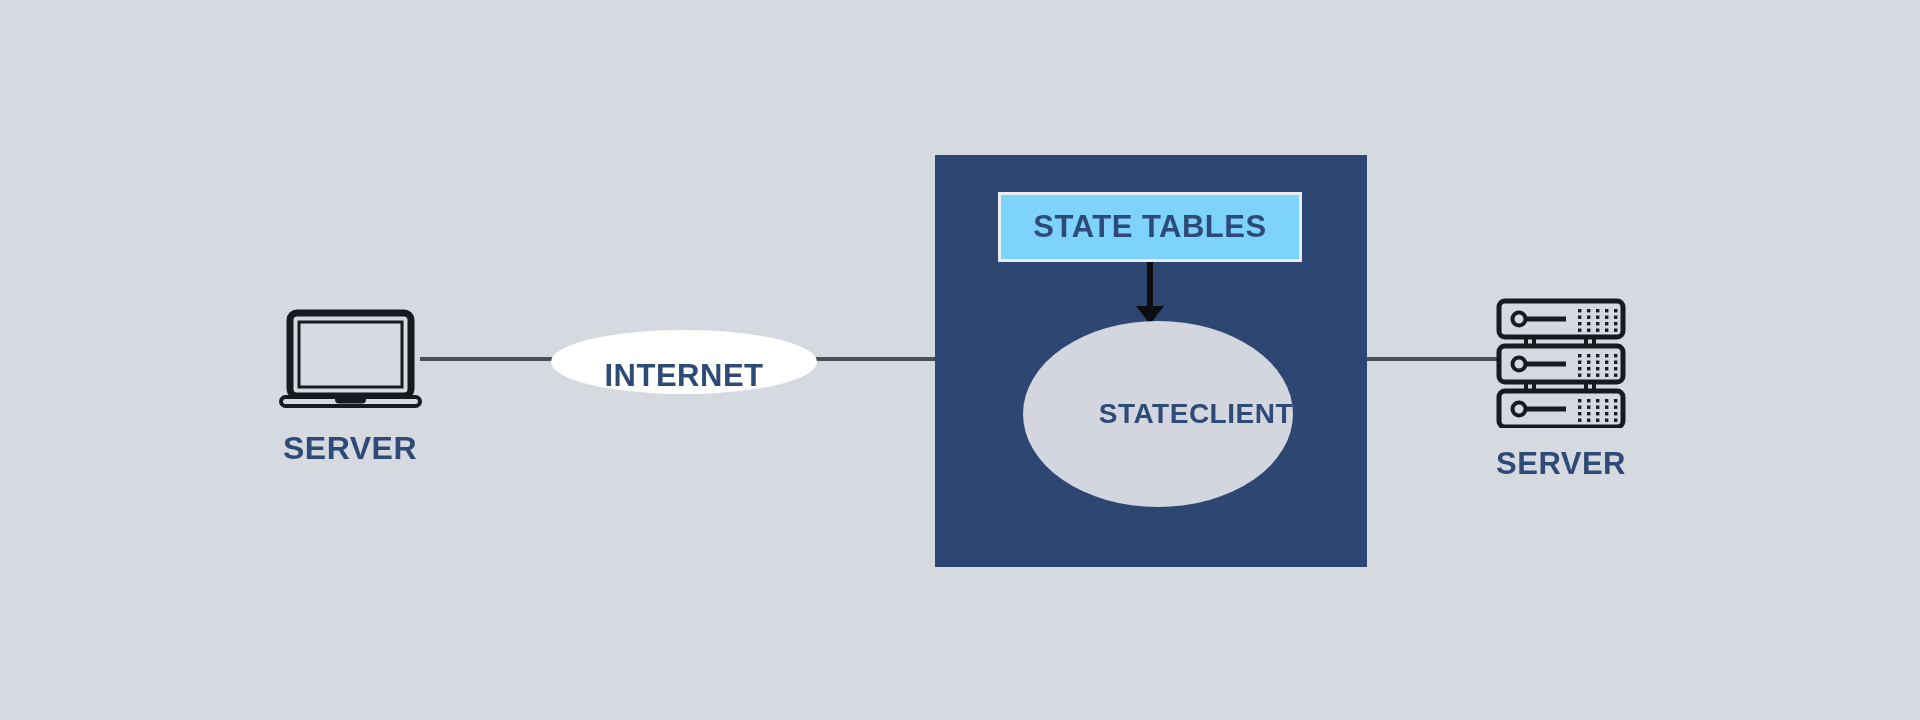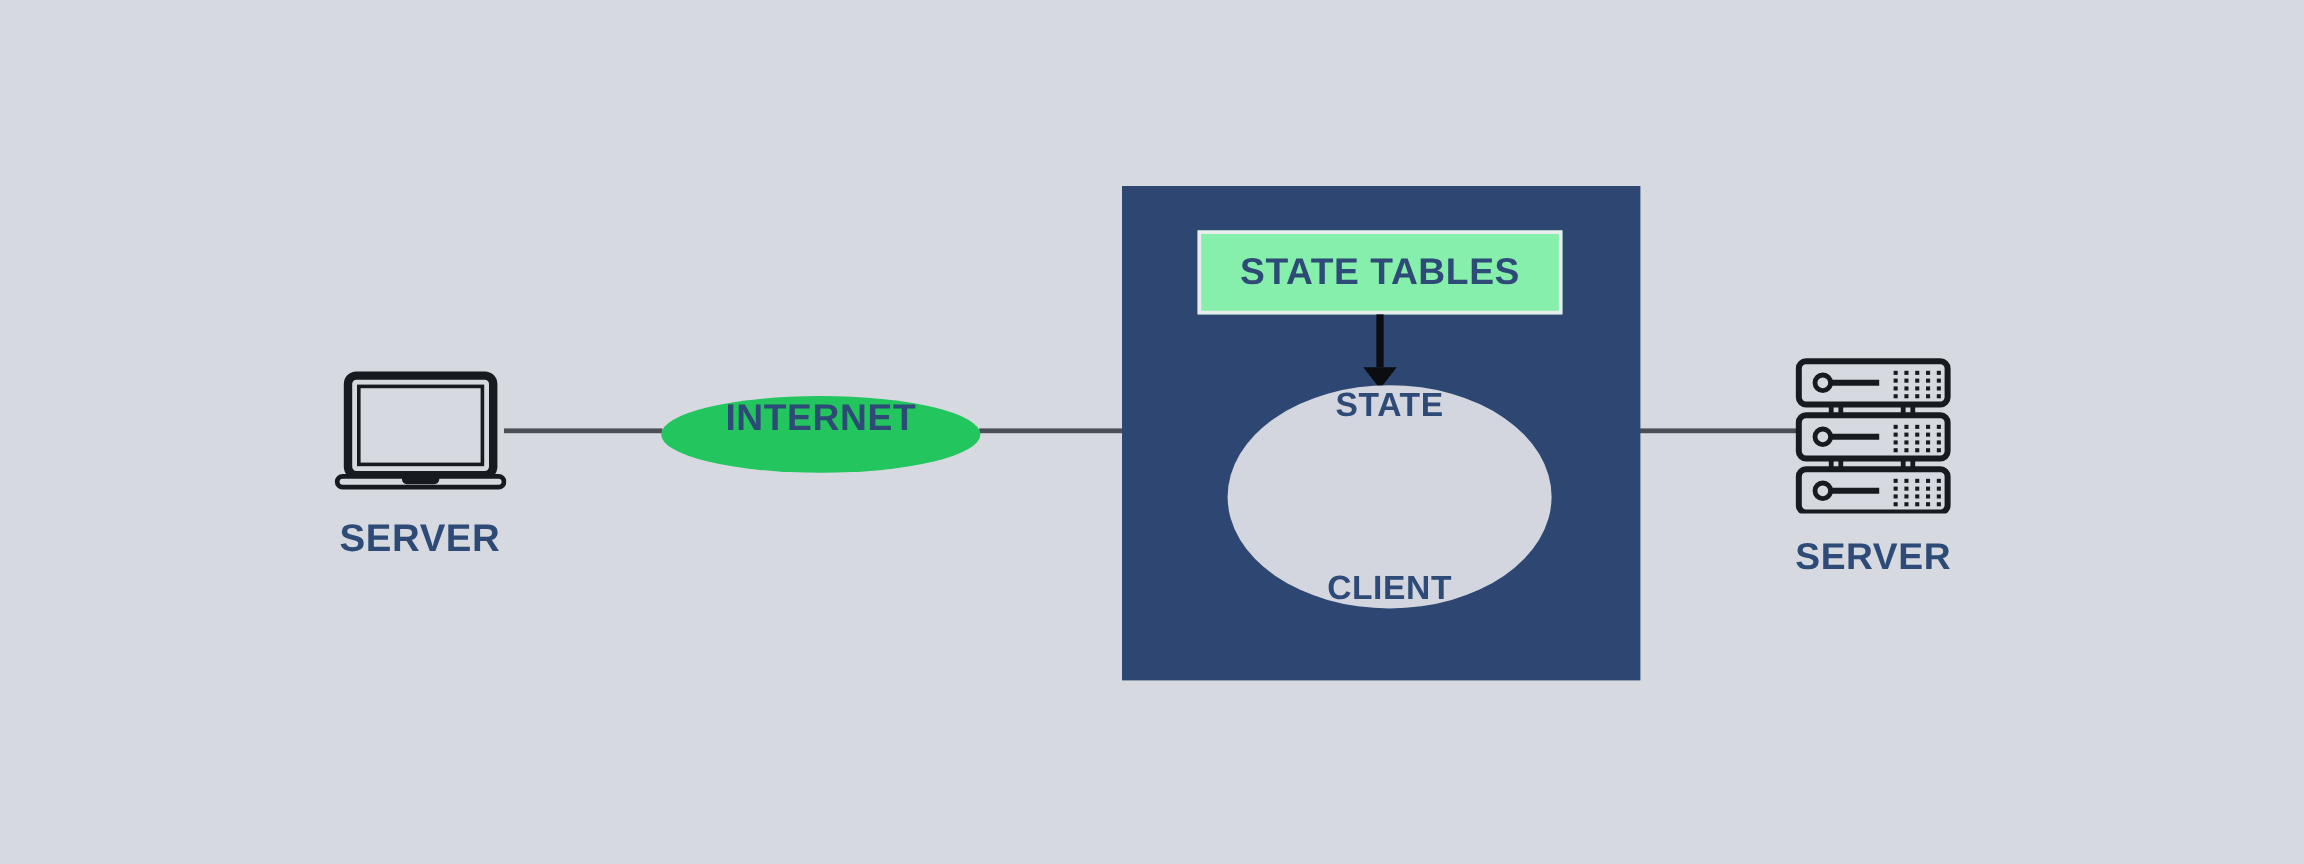--- a/index.html
+++ b/index.html
@@ -49,7 +49,7 @@
     position: absolute;
     left: 63px; top: 37px;
     width: 304px; height: 70px;
-    background: #86efac;
+    background: #7dd3fc;
     border: 3px solid #e9ebef;
     box-sizing: border-box;
     display: flex; align-items: center; justify-content: center;

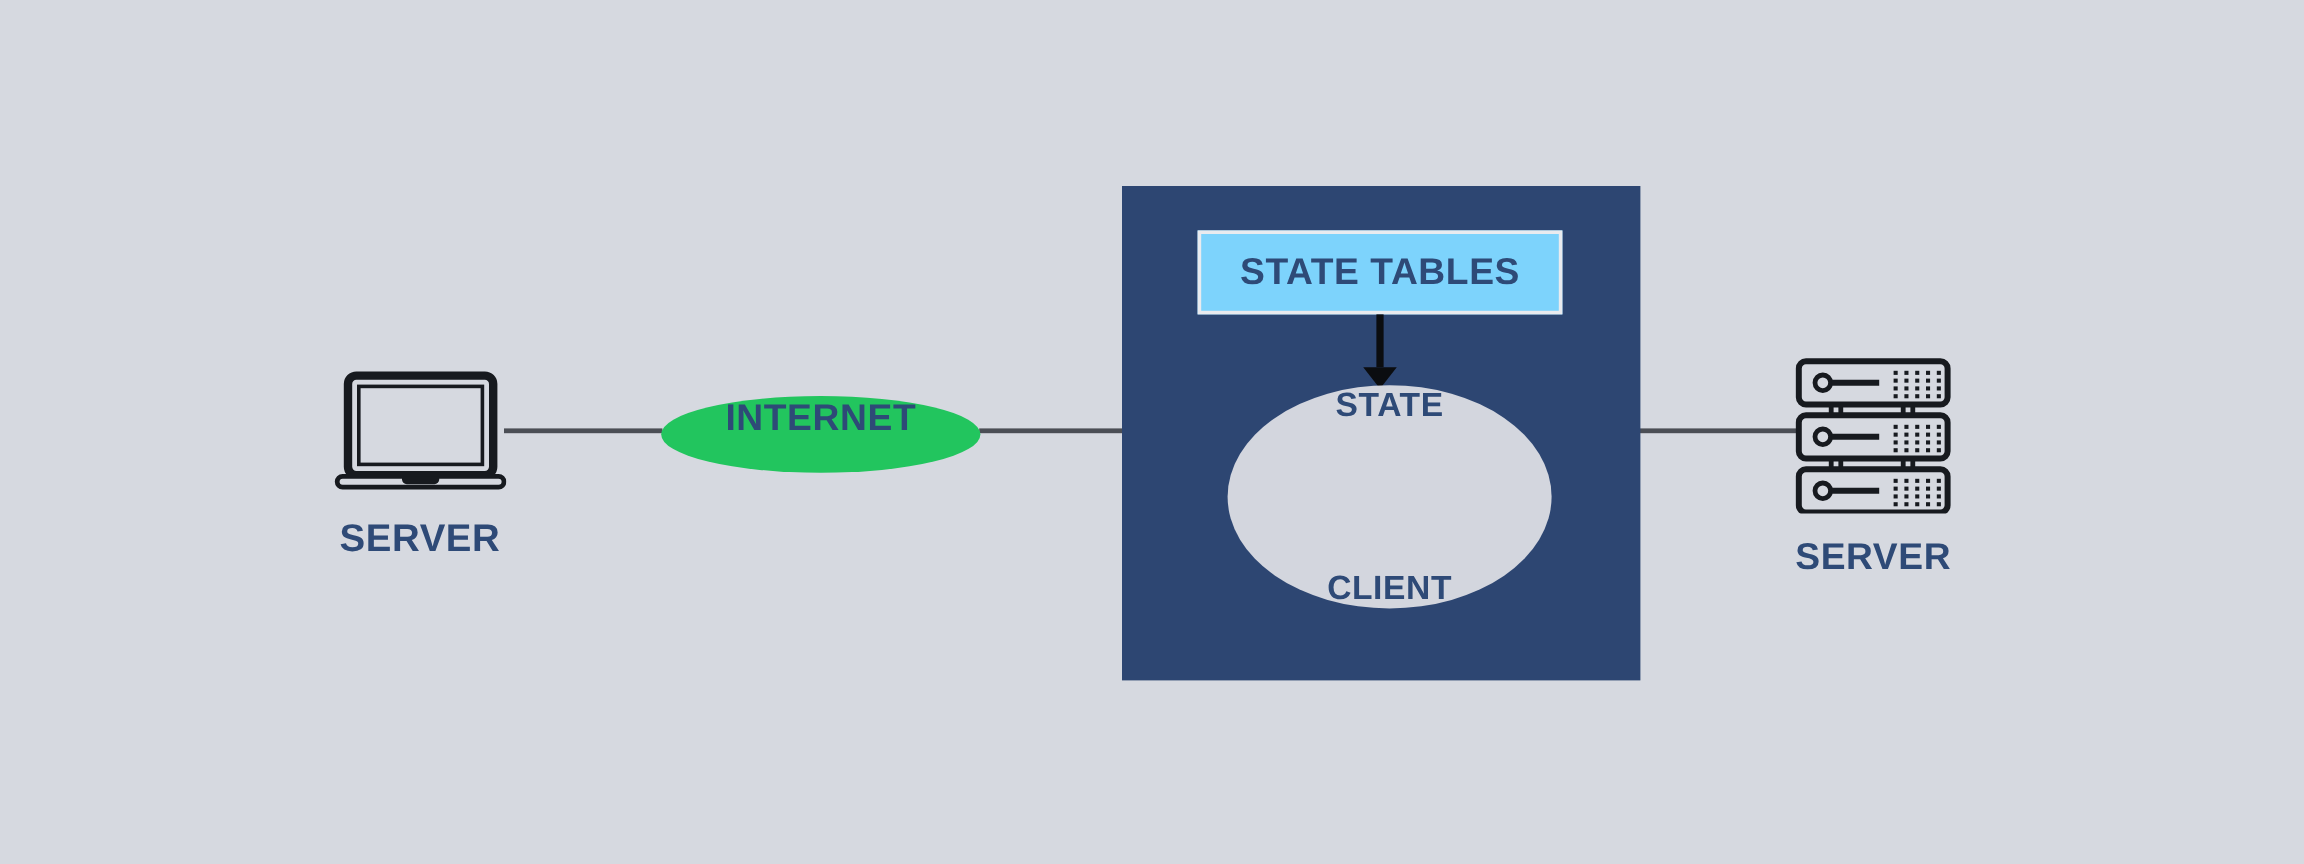--- a/index.html
+++ b/index.html
@@ -31,9 +31,9 @@
     position: absolute;
     left: 551px; top: 330px;
     width: 266px; height: 64px;
-    background: #22c55e;
+    background: #ffffff;
     border-radius: 50%;
-    display: flex; align-items: flex-start; justify-content: center;
+    display: flex; align-items: flex-end; justify-content: center;
   }
   .internet-label {
     font-weight: 700; color: #2e4a77; font-size: 31px; letter-spacing: 0.5px;

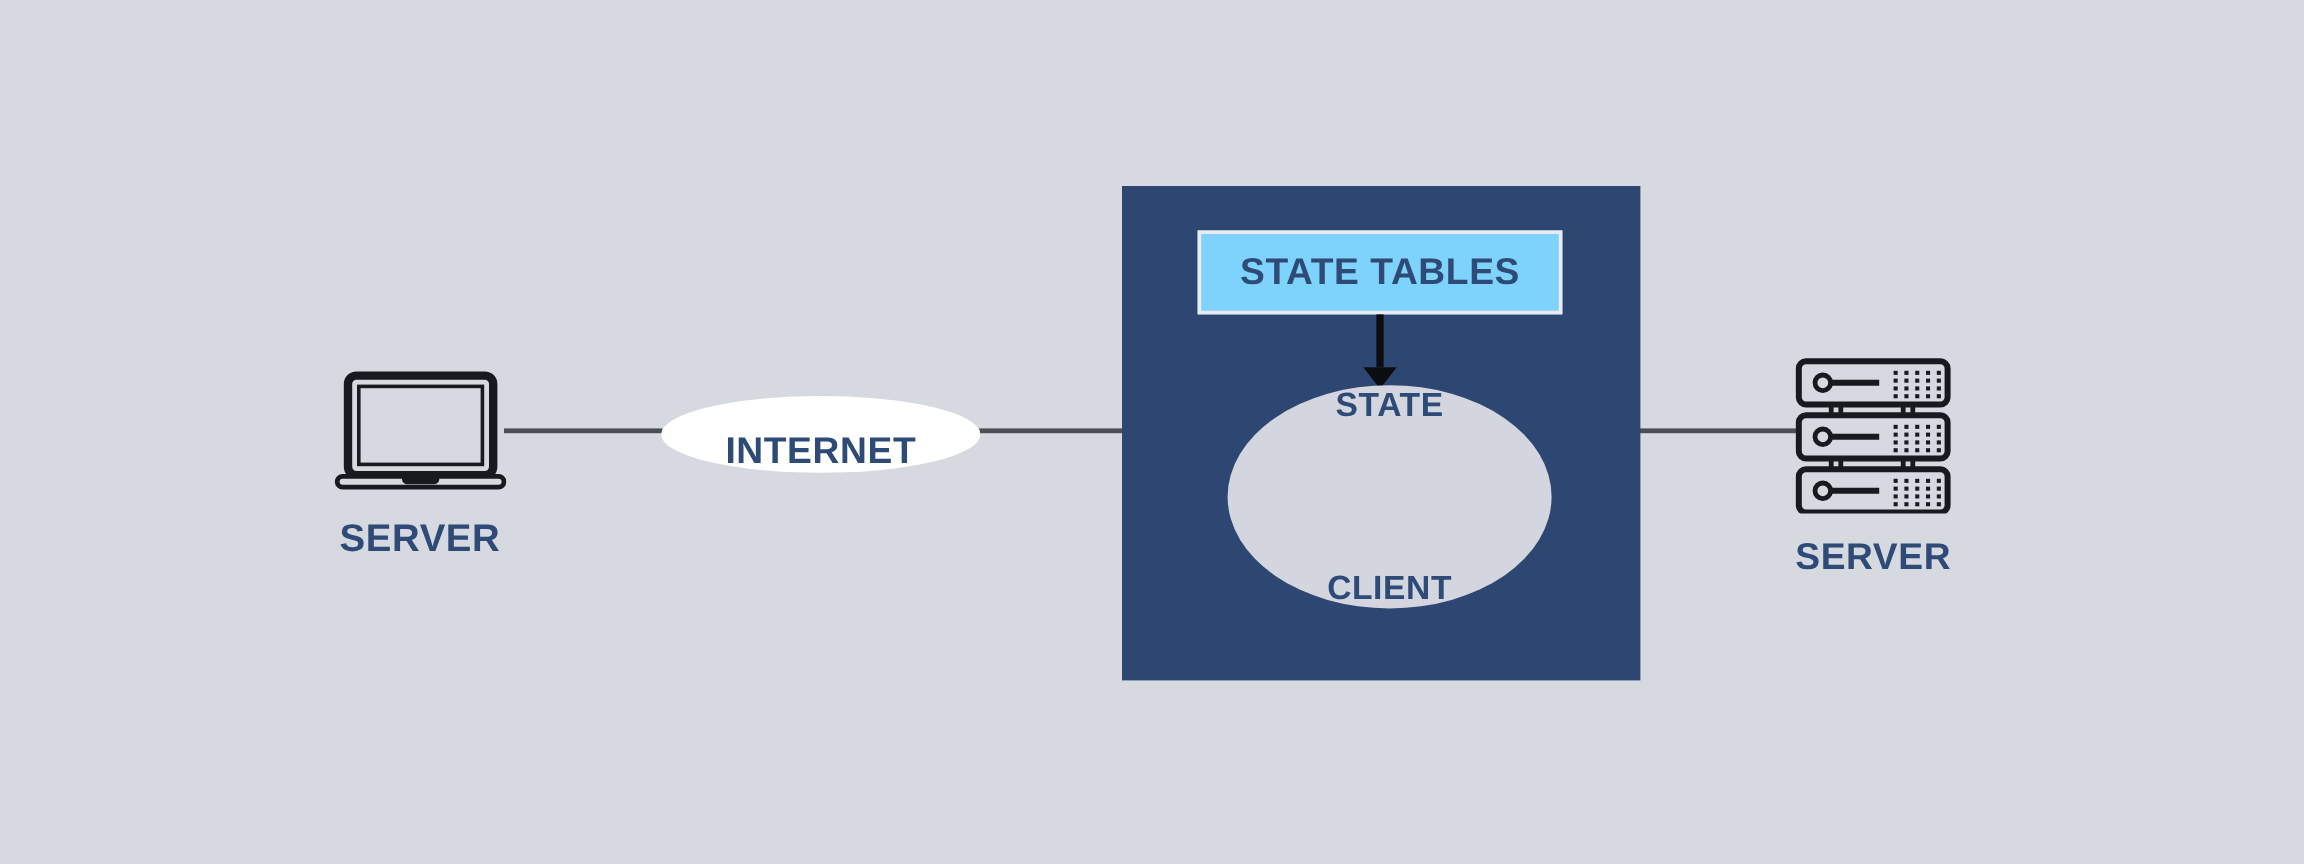--- a/index.html
+++ b/index.html
@@ -77,8 +77,8 @@
     width: 270px; height: 186px;
     background: #d3d6de;
     border-radius: 50%;
-    display: flex; flex-direction: column;
-    align-items: center; justify-content: space-between;
+    display: flex; 
+    align-items: center; justify-content: flex-end;
   }
   .engine-line {
     font-weight: 700; color: #2e4a77; font-size: 28px;

